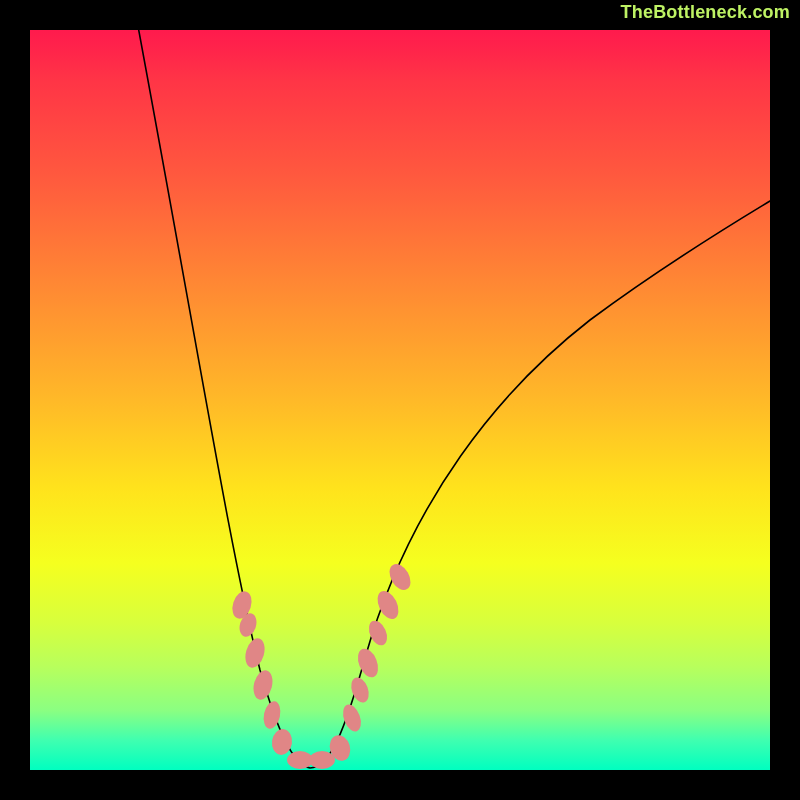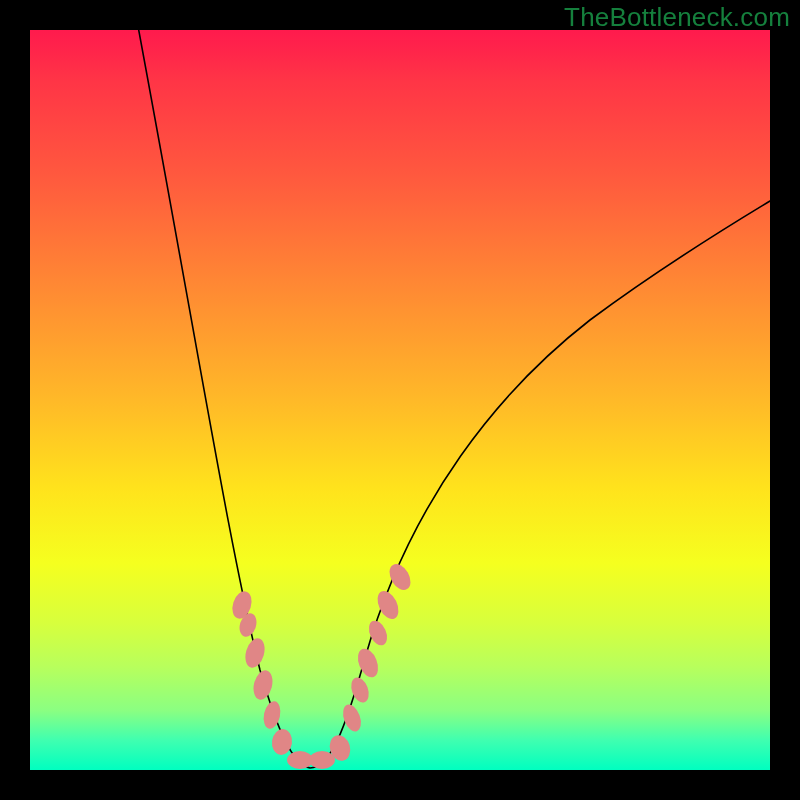--- a/index.html
+++ b/index.html
@@ -42,9 +42,9 @@
     position: absolute;
     top: 2px;
     right: 10px;
-    font-size: 26px;
-    font-weight: 400;
-    color: #15803d;
+    font-size: 18px;
+    font-weight: 700;
+    color: #bef264;
     letter-spacing: 0.2px;
   }
   svg.plot {

